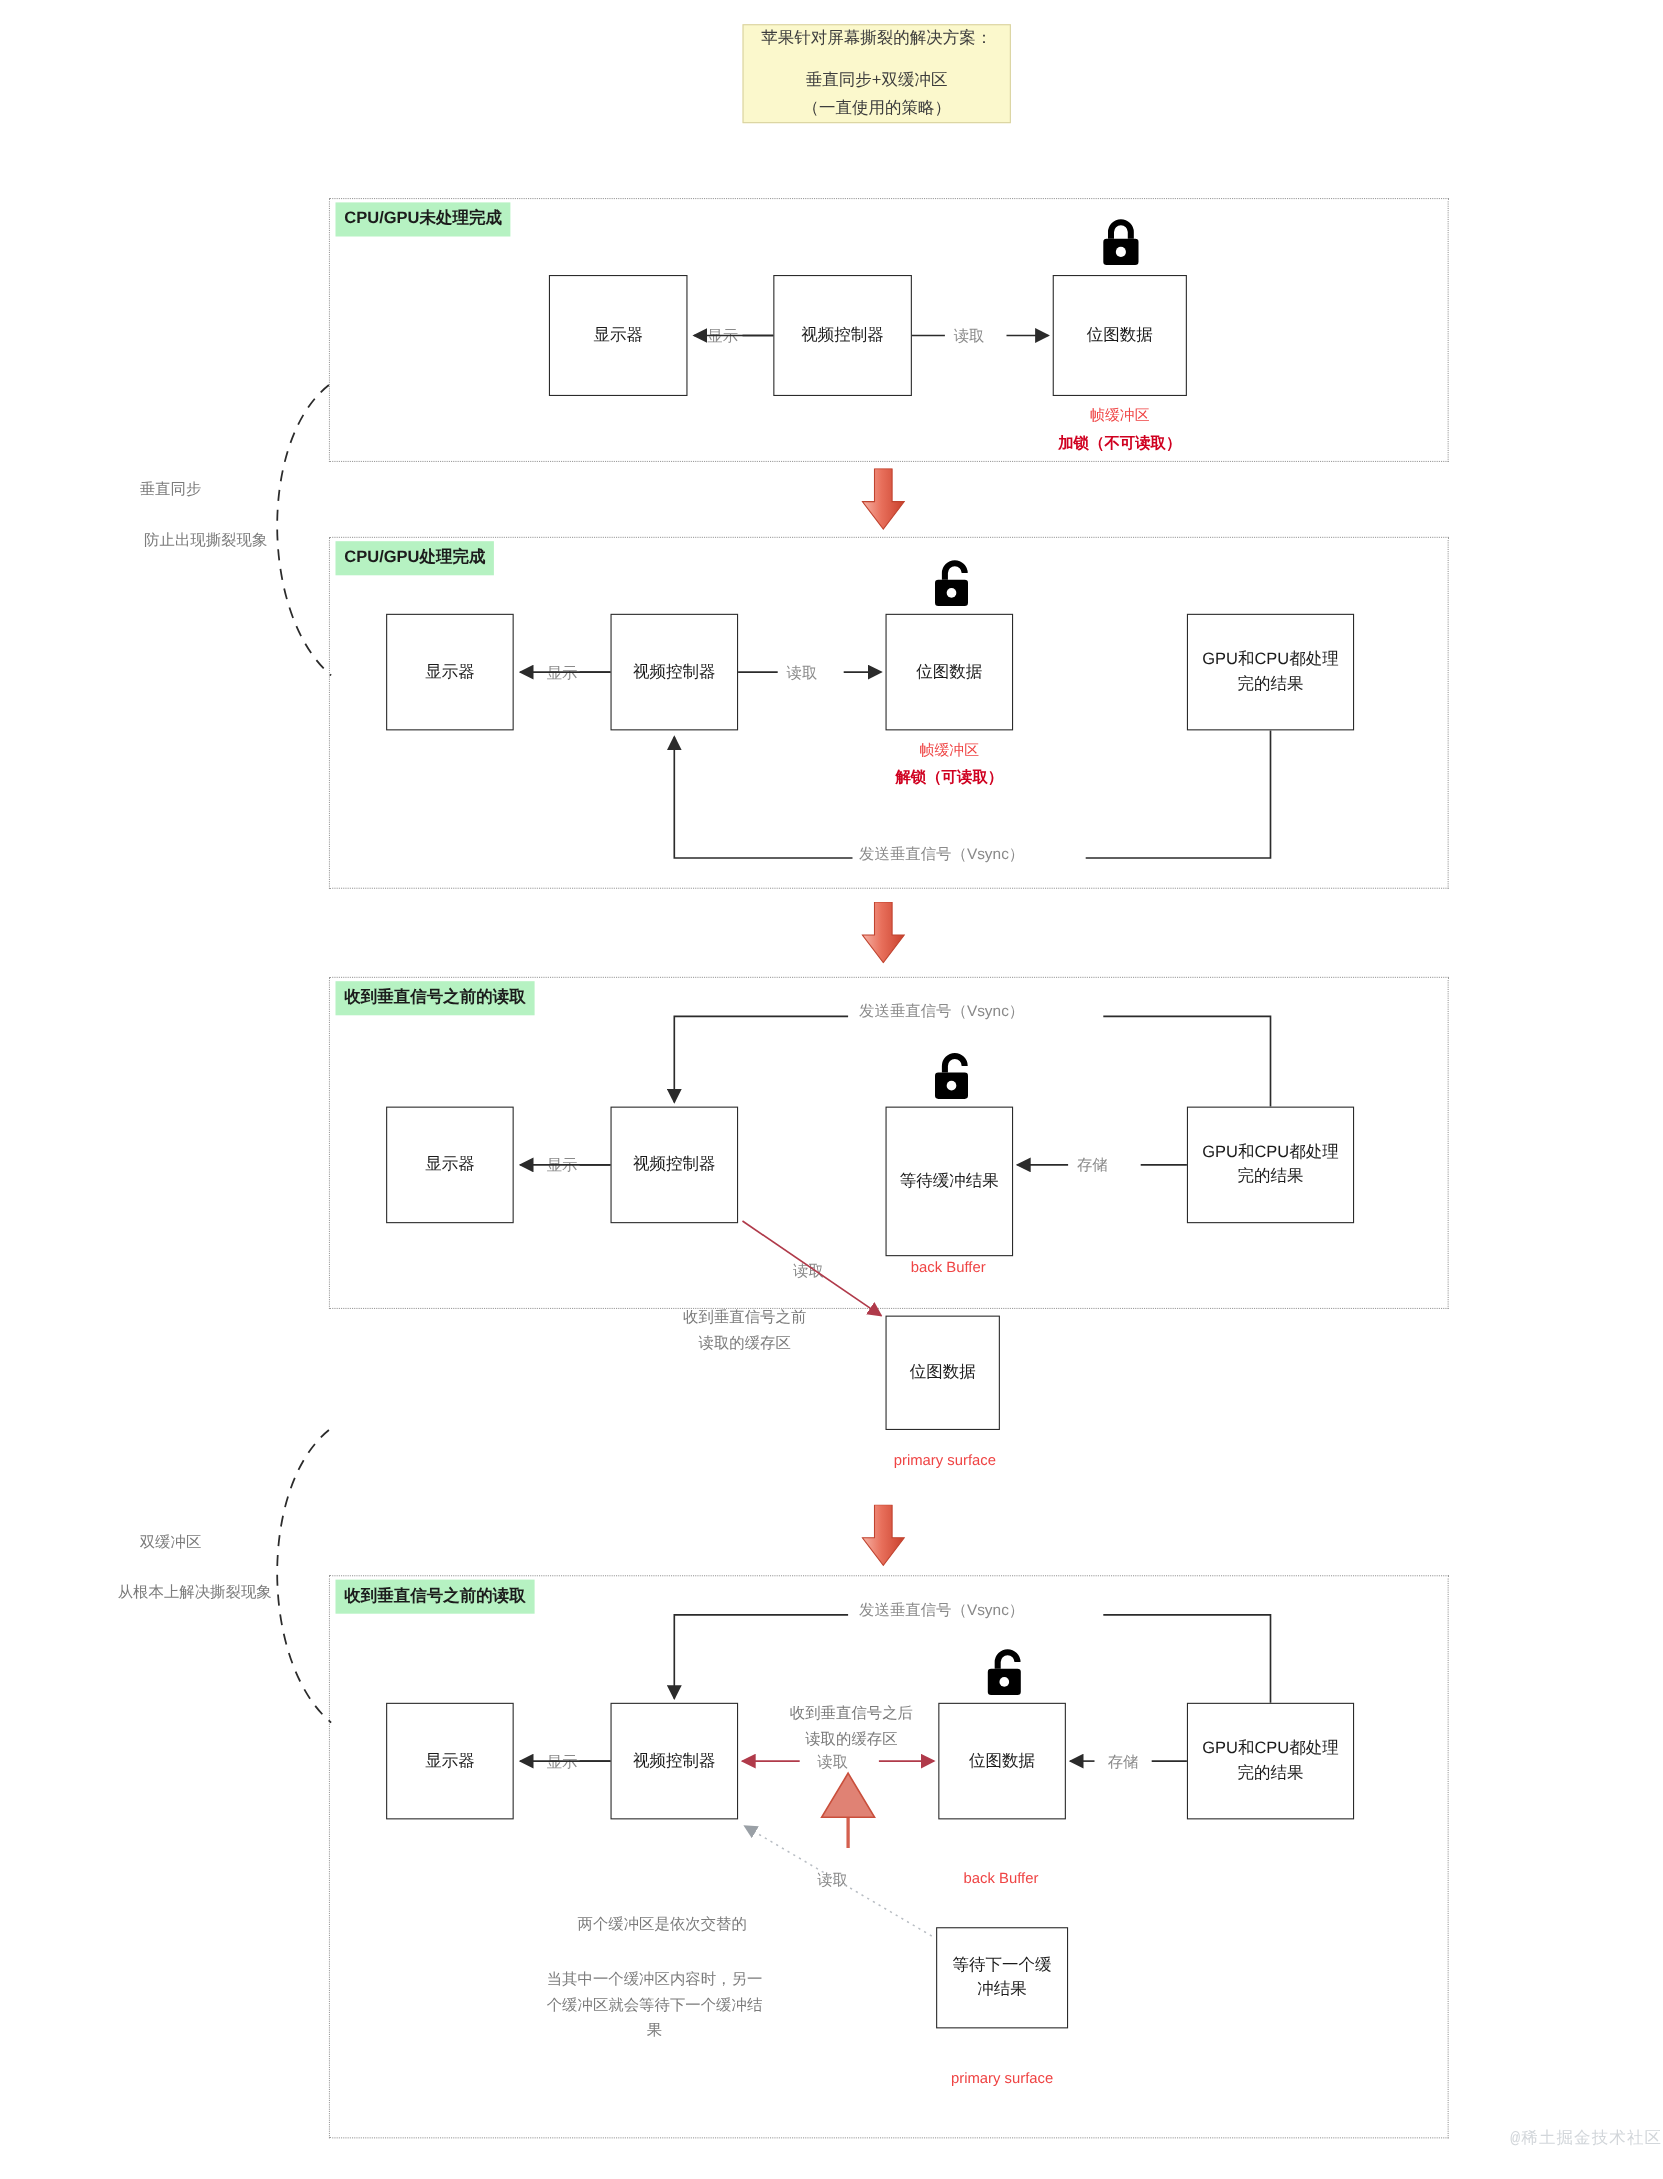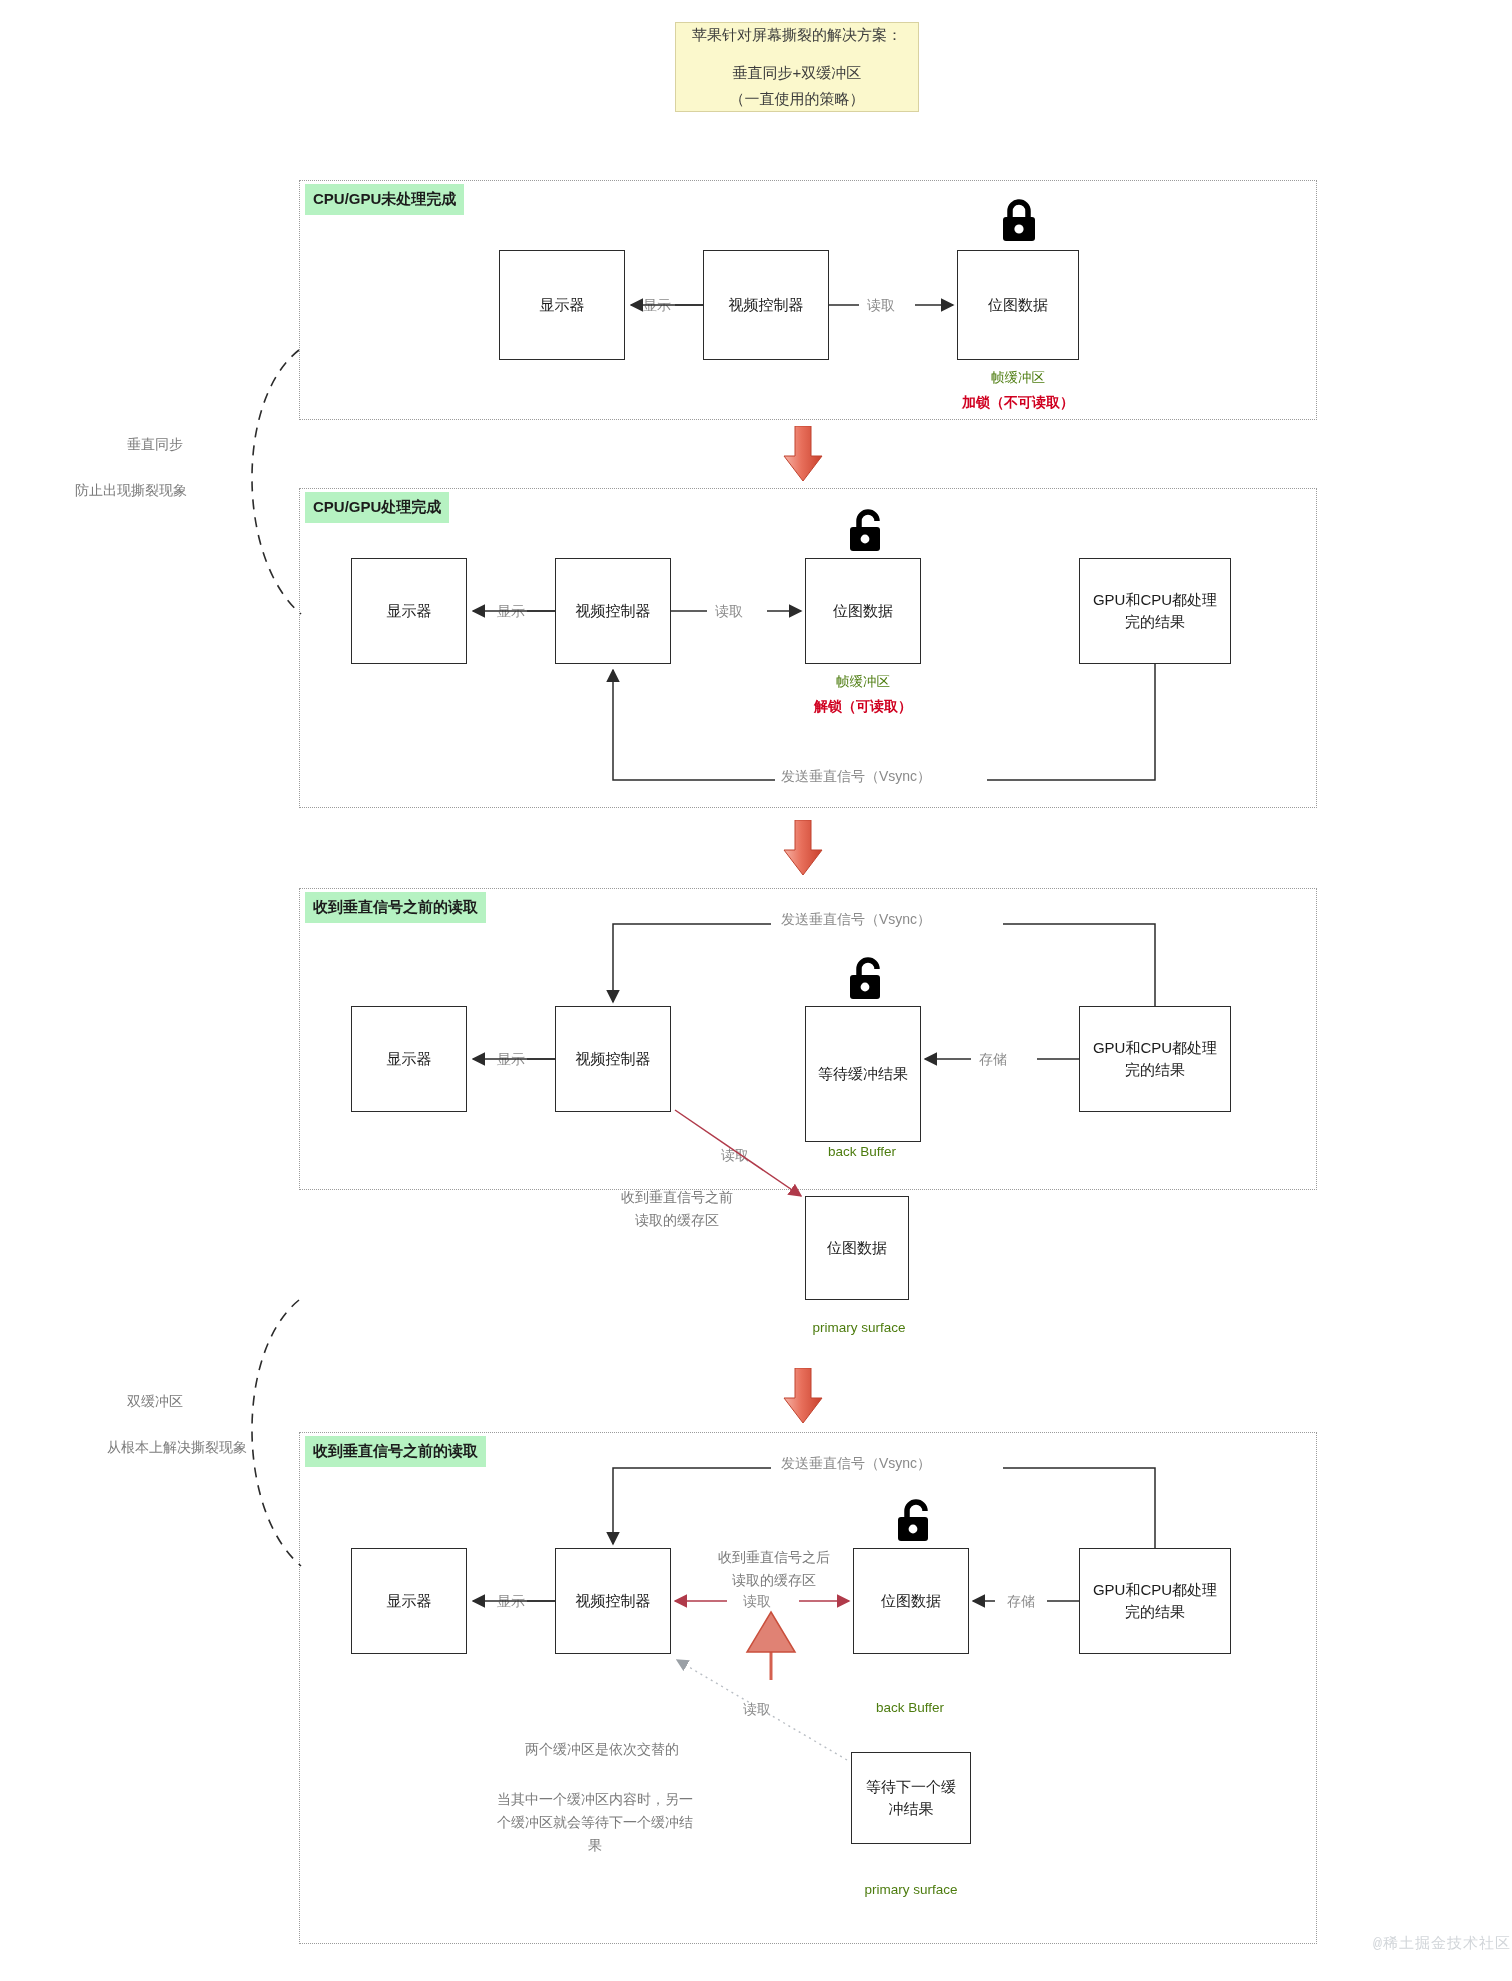--- a/index.html
+++ b/index.html
@@ -62,7 +62,7 @@
   }
   .caption{
     position:absolute;
-    color:#4d7c0f;
+    color:#ef4444;
     font-size:13.5px;
     line-height:20px;
     text-align:center;

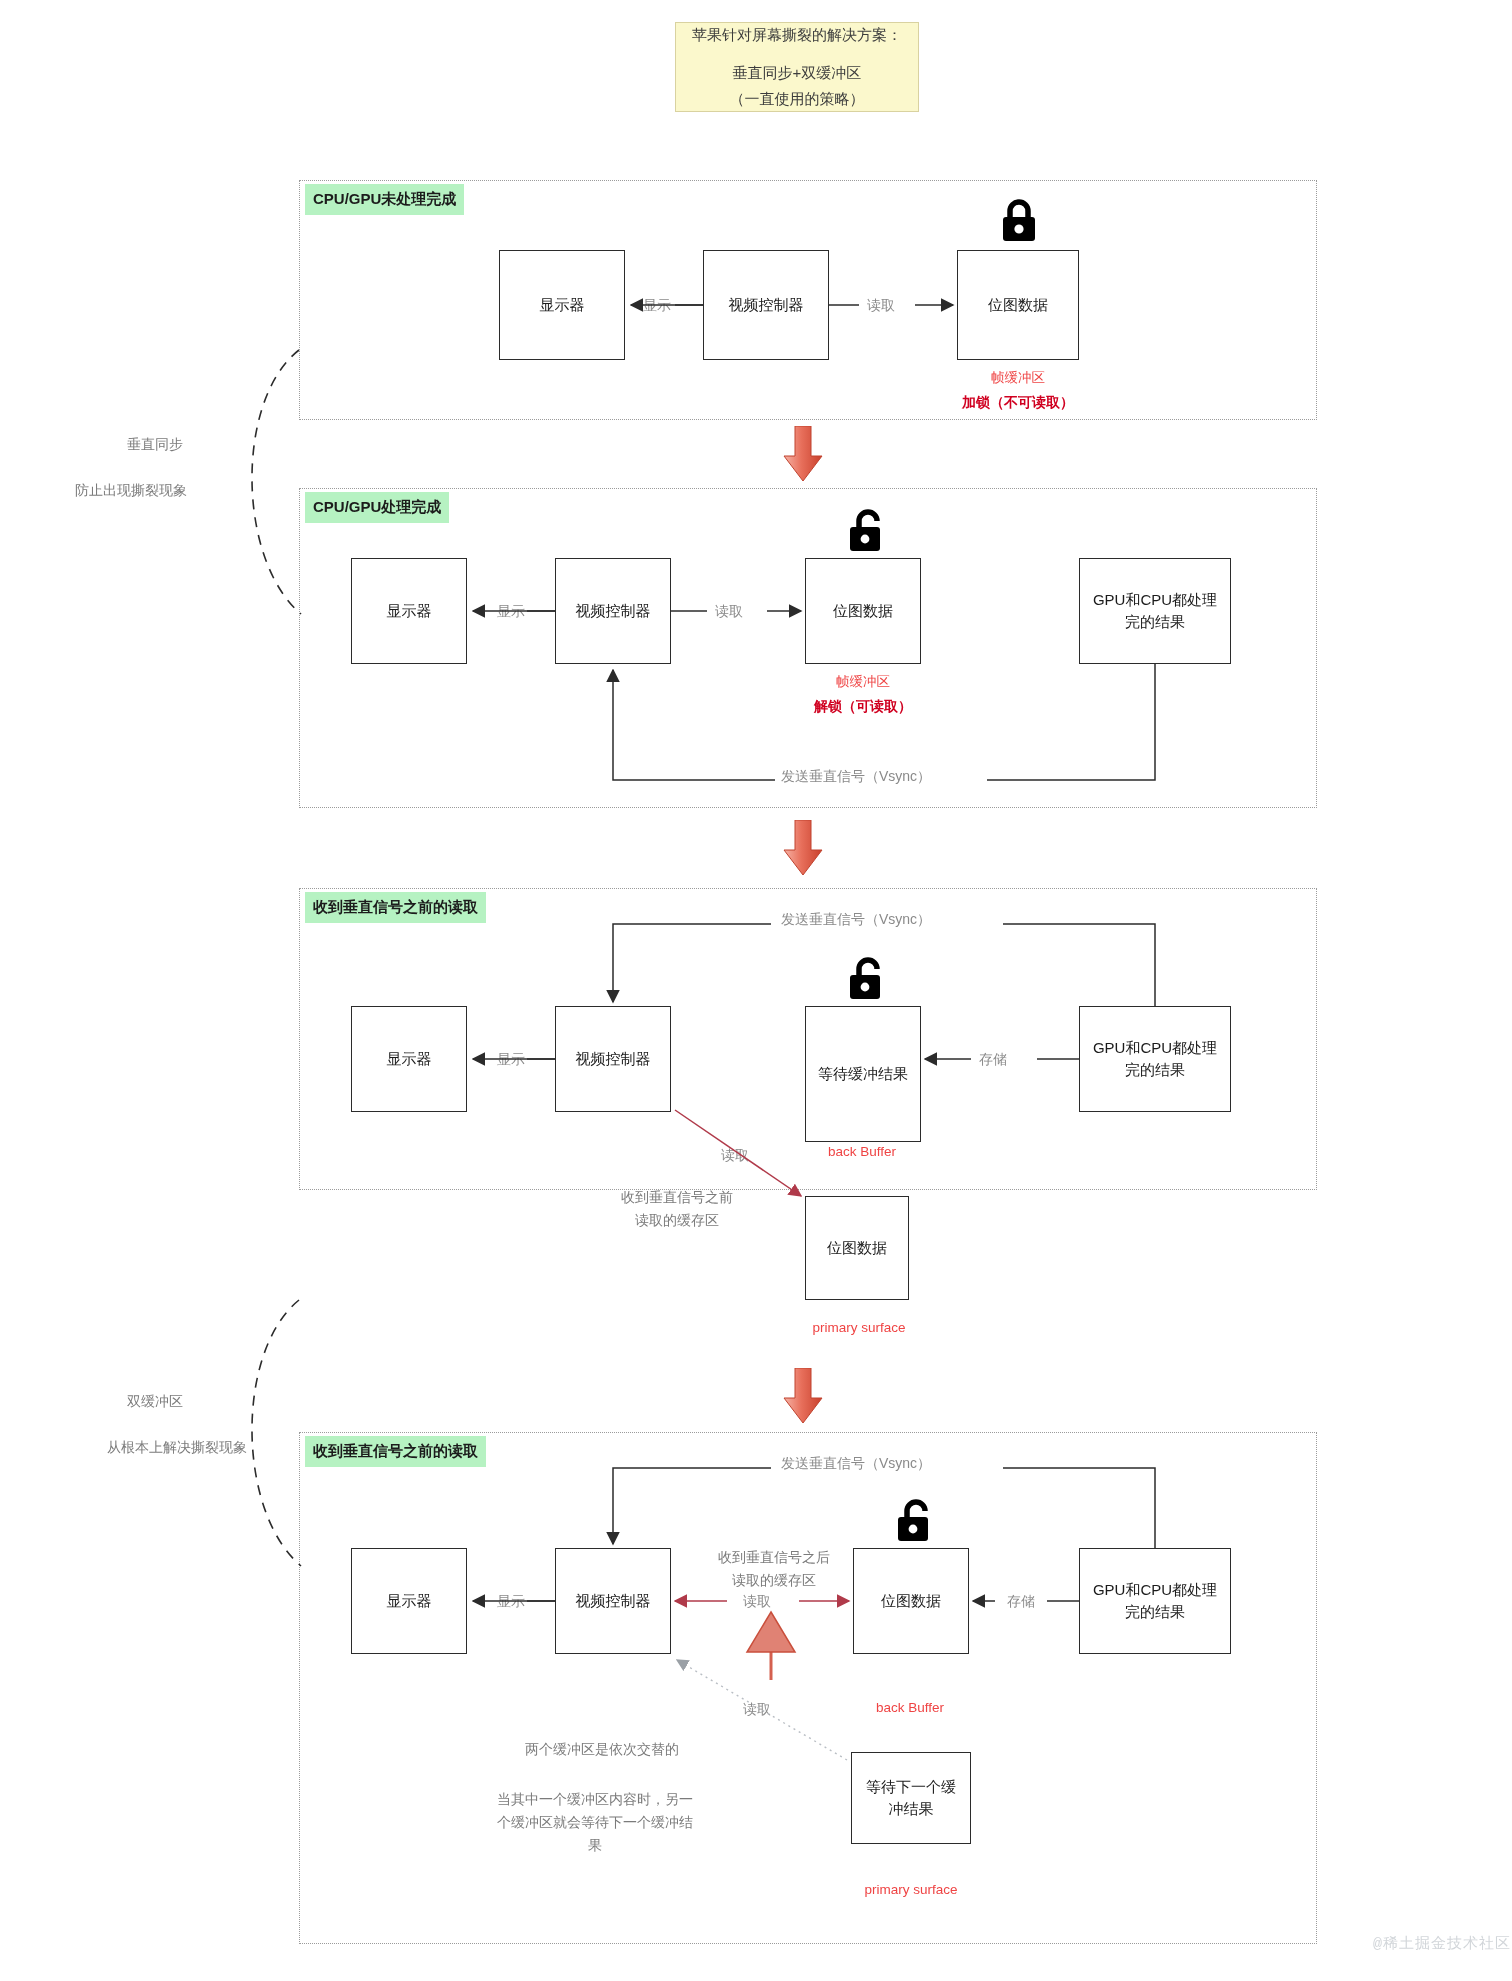--- a/index.html
+++ b/index.html
@@ -248,7 +248,7 @@
   </svg>
 
   <div class="note-text" style="left:100px;top:433px;width:120px;text-align:left;">垂直同步</div>
-  <div class="note-text" style="left:48px;top:479px;width:224px;text-align:left;">防止出现撕裂现象</div>
+  <div class="note-text" style="left:48px;top:479px;width:224px;text-align:center;">防止出现撕裂现象</div>
 
   <div class="note-text" style="left:100px;top:1390px;width:120px;text-align:left;">双缓冲区</div>
   <div class="note-text" style="left:28px;top:1436px;width:244px;text-align:center;">从根本上解决撕裂现象</div>

